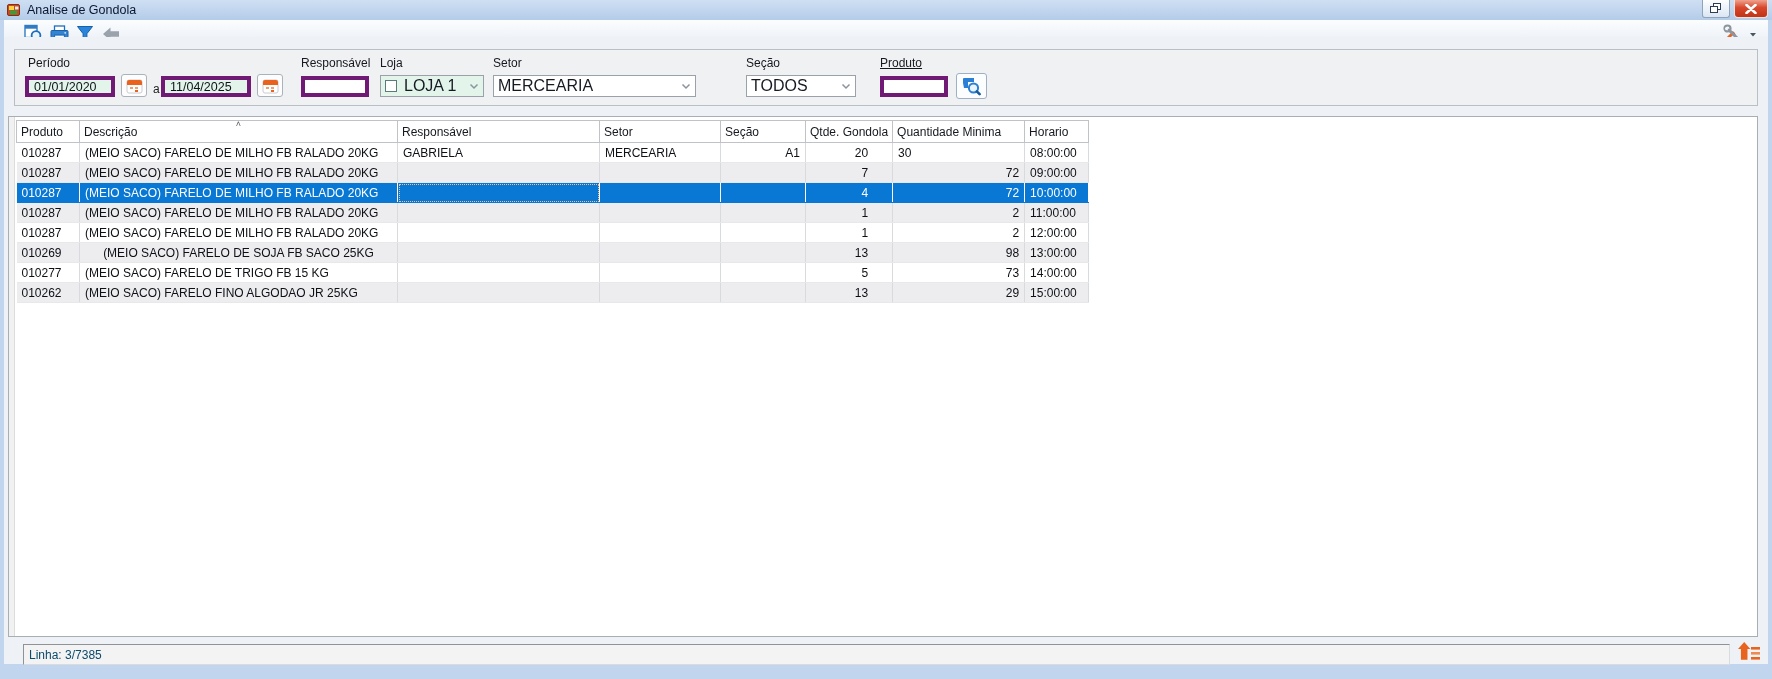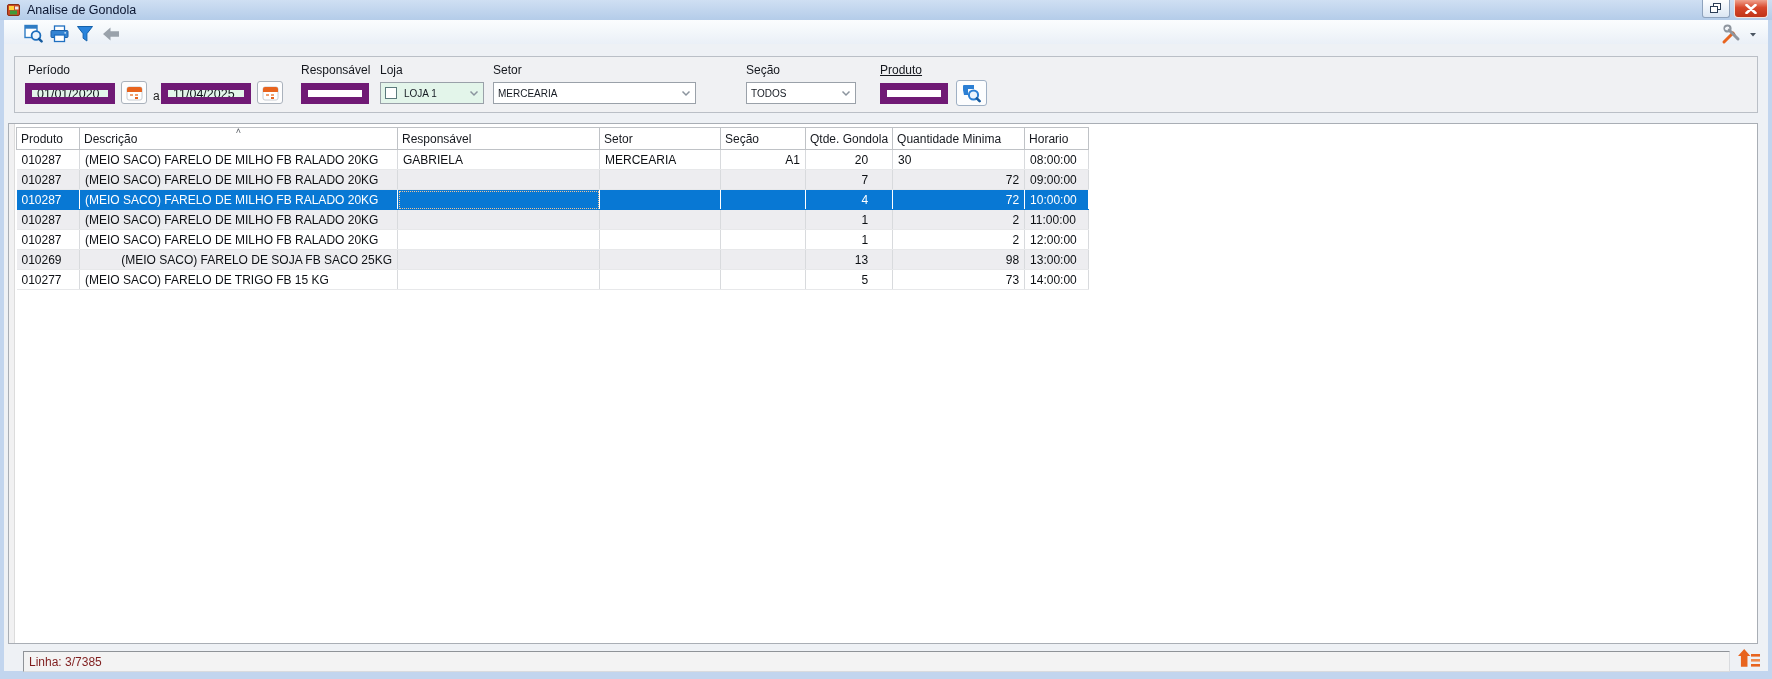--- a/index.html
+++ b/index.html
@@ -25,7 +25,7 @@
   .tool-btn { width:26px; height:24px; display:flex; align-items:center; justify-content:center; }
   .toolbar-right { position:absolute; right:10px; top:2px; display:flex; align-items:center; }
 
-  .content { position:absolute; left:4px; top:44px; width:1764px; height:627px; background:#eef1f5;padding-left:17px; }
+  .content { position:absolute; left:4px; top:37px; width:1764px; height:627px; background:#eef1f5;padding-left:17px; }
 
   
   .filter-panel { position:absolute; left:10px; top:12px; width:1744px; height:57px;

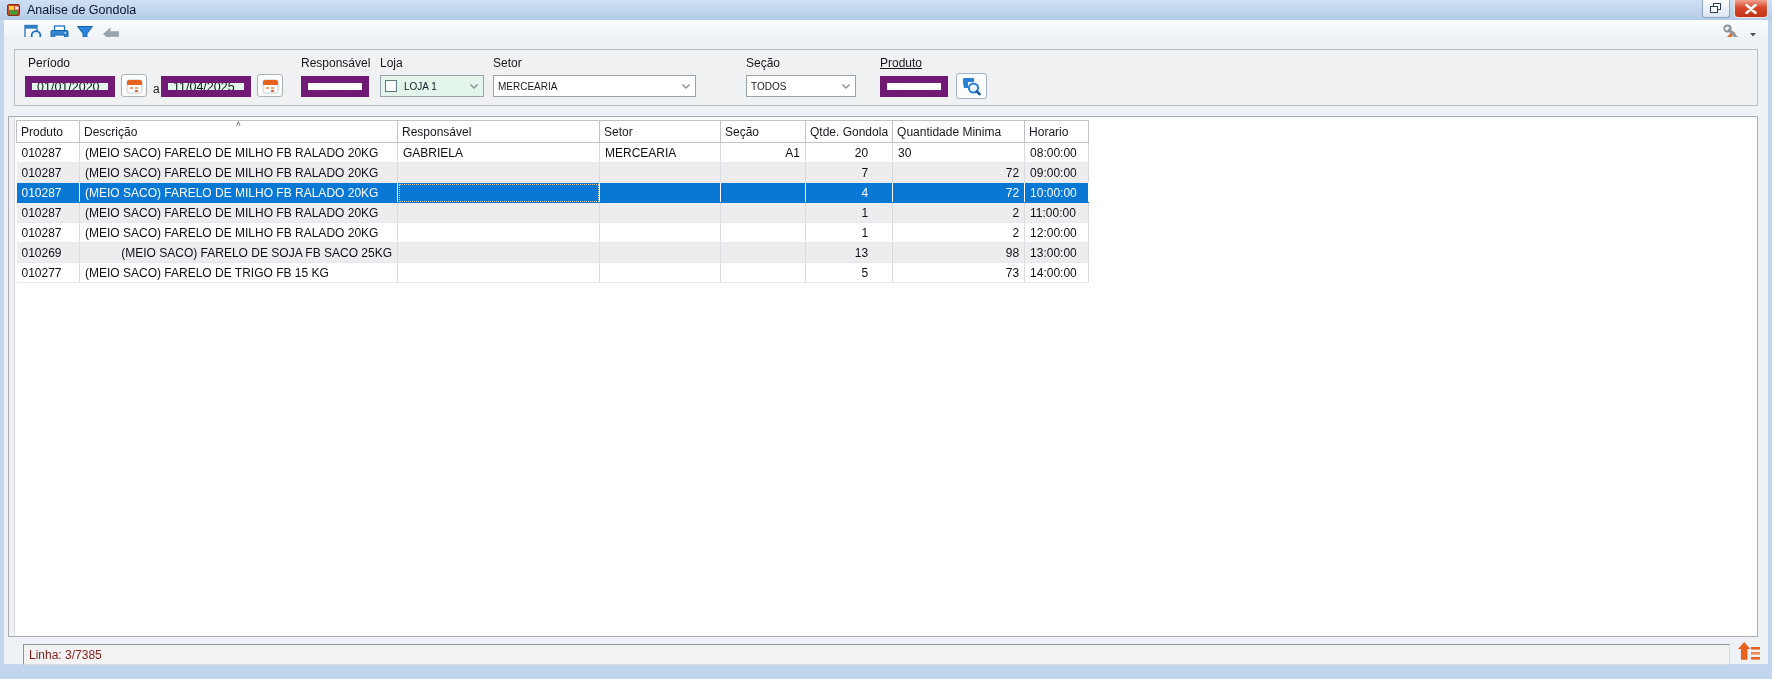--- a/index.html
+++ b/index.html
@@ -31,7 +31,7 @@
   .filter-panel { position:absolute; left:10px; top:12px; width:1744px; height:57px;
     background:#f0f1f3; border:1px solid #babfc6; }
   .flabel { position:absolute; top:6px; font-size:12px; color:#15181e; }
-  .ti { position:absolute; top:26px; height:21px; border:7px solid #701a75; background:#fff;
+  .ti { position:absolute; top:26px; height:21px; border:4px solid #701a75; background:#fff;
     font-family:"Liberation Sans",sans-serif; font-size:12.5px; padding:0 5px; color:#10141a; }
   .date-field { background:#e3f5ea; width:90px; }
   .cal-btn { position:absolute; top:24px; width:26px; height:23px; background:#fdfdfd;

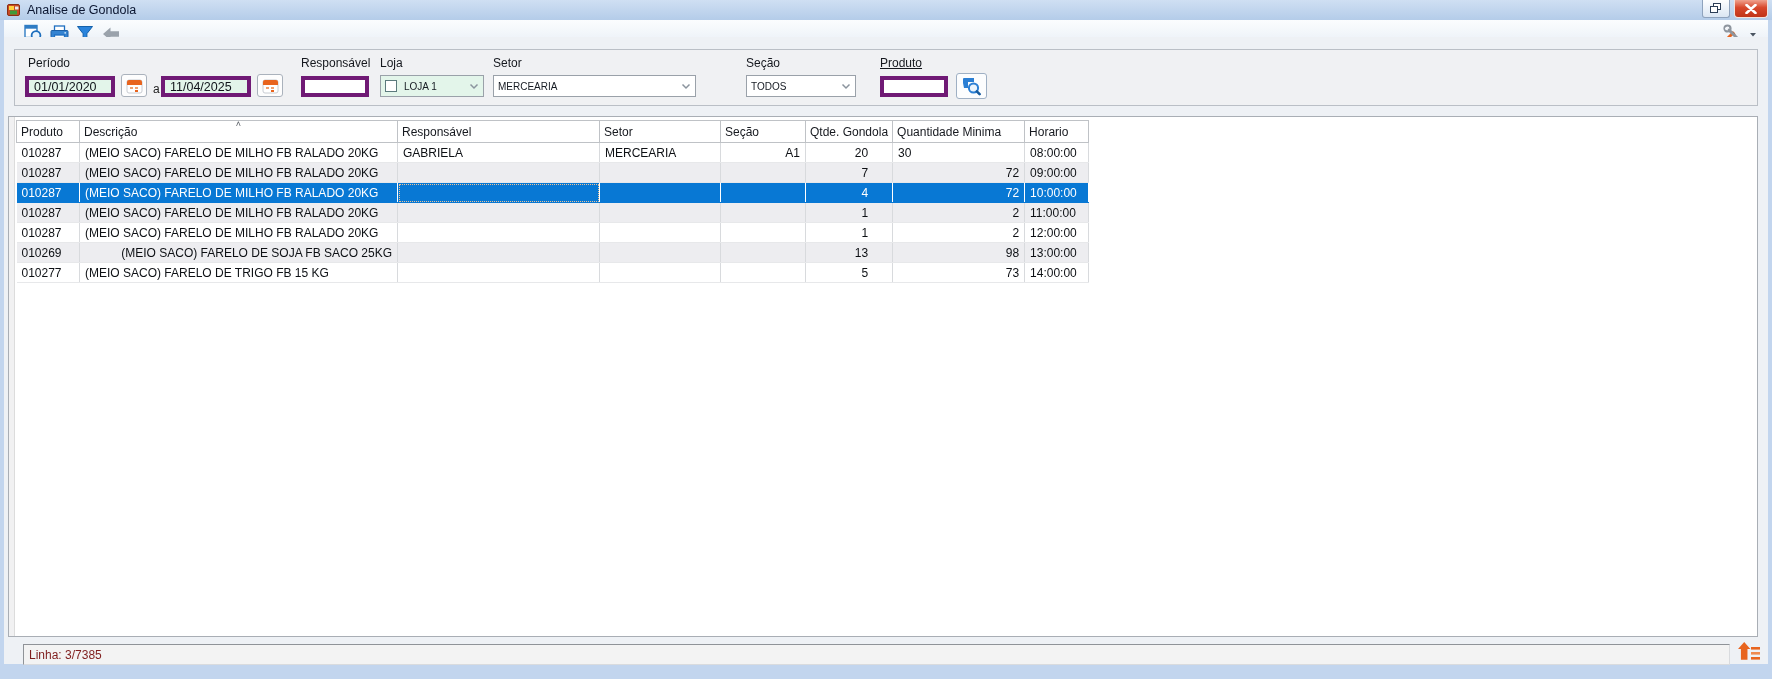--- a/index.html
+++ b/index.html
@@ -38,7 +38,7 @@
     border:1px solid #aab2bc; border-radius:3px; display:flex; align-items:center; justify-content:center; }
   .sep-a { position:absolute; top:32px; font-size:12px; color:#222; }
   .combo { position:absolute; top:25px; height:22px; border:1px solid #9aa1a9; background:#fff;
-    display:flex; align-items:center; padding:0 4px; font-size:10px; color:#151a22; }
+    display:flex; align-items:center; padding:0 4px; font-size:16px; color:#151a22; }
   .combo .chev { margin-left:auto; }
   .combo-green { background:#e3f5ea; }
   .checkbox { width:12px; height:12px; background:#fff; border:1px solid #5b7a7c; margin-right:7px; display:inline-block; }

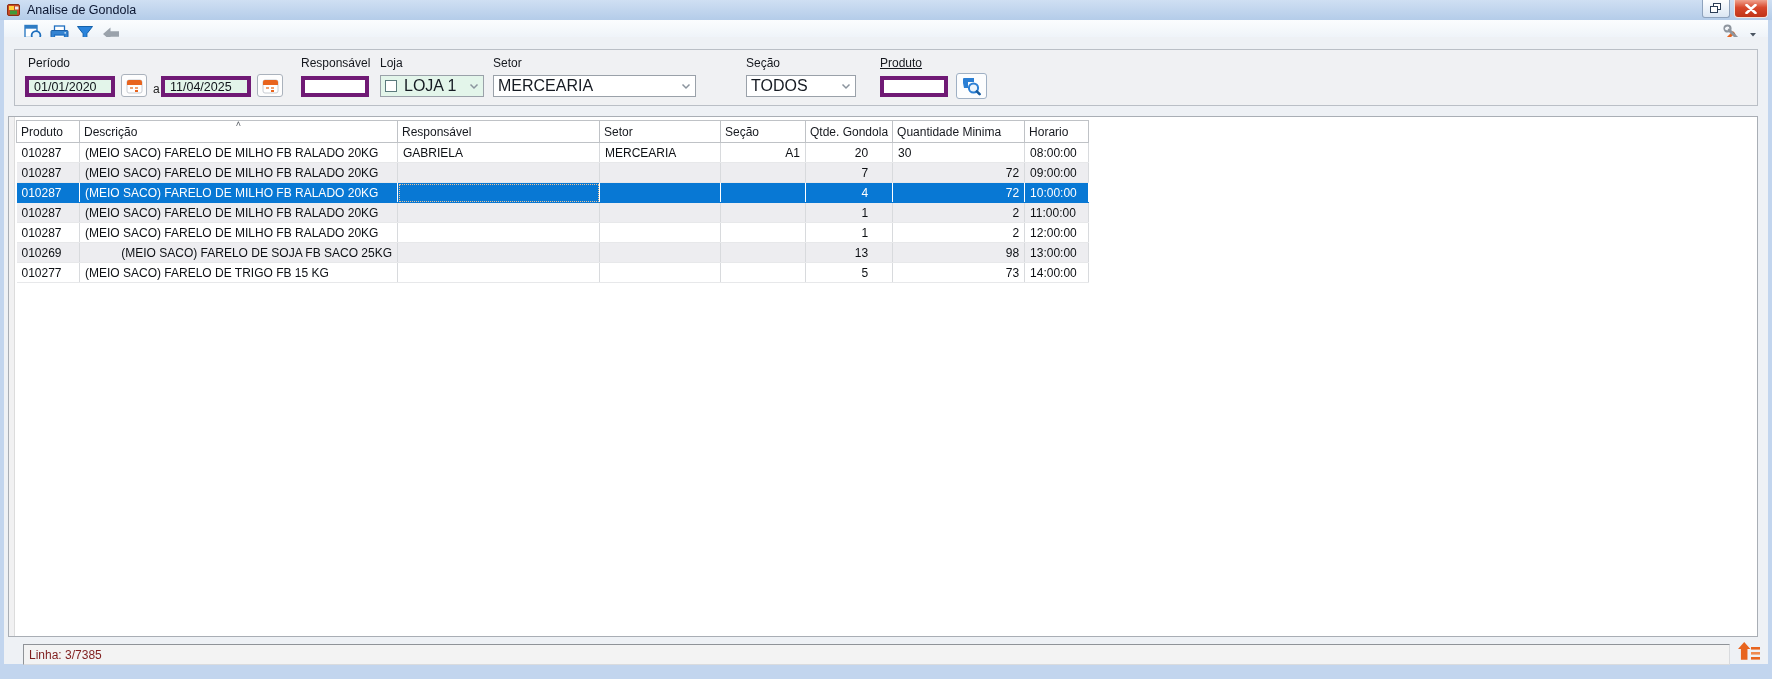--- a/index.html
+++ b/index.html
@@ -284,7 +284,7 @@
           </tr>
           <tr>
             <td style="text-align: left;">010269</td>
-            <td style="text-align: right;">(MEIO SACO) FARELO DE SOJA FB SACO 25KG</td>
+            <td style="text-align: center;">(MEIO SACO) FARELO DE SOJA FB SACO 25KG</td>
             <td style="text-align: left;"></td>
             <td style="text-align: left;"></td>
             <td style="text-align: left;"></td>

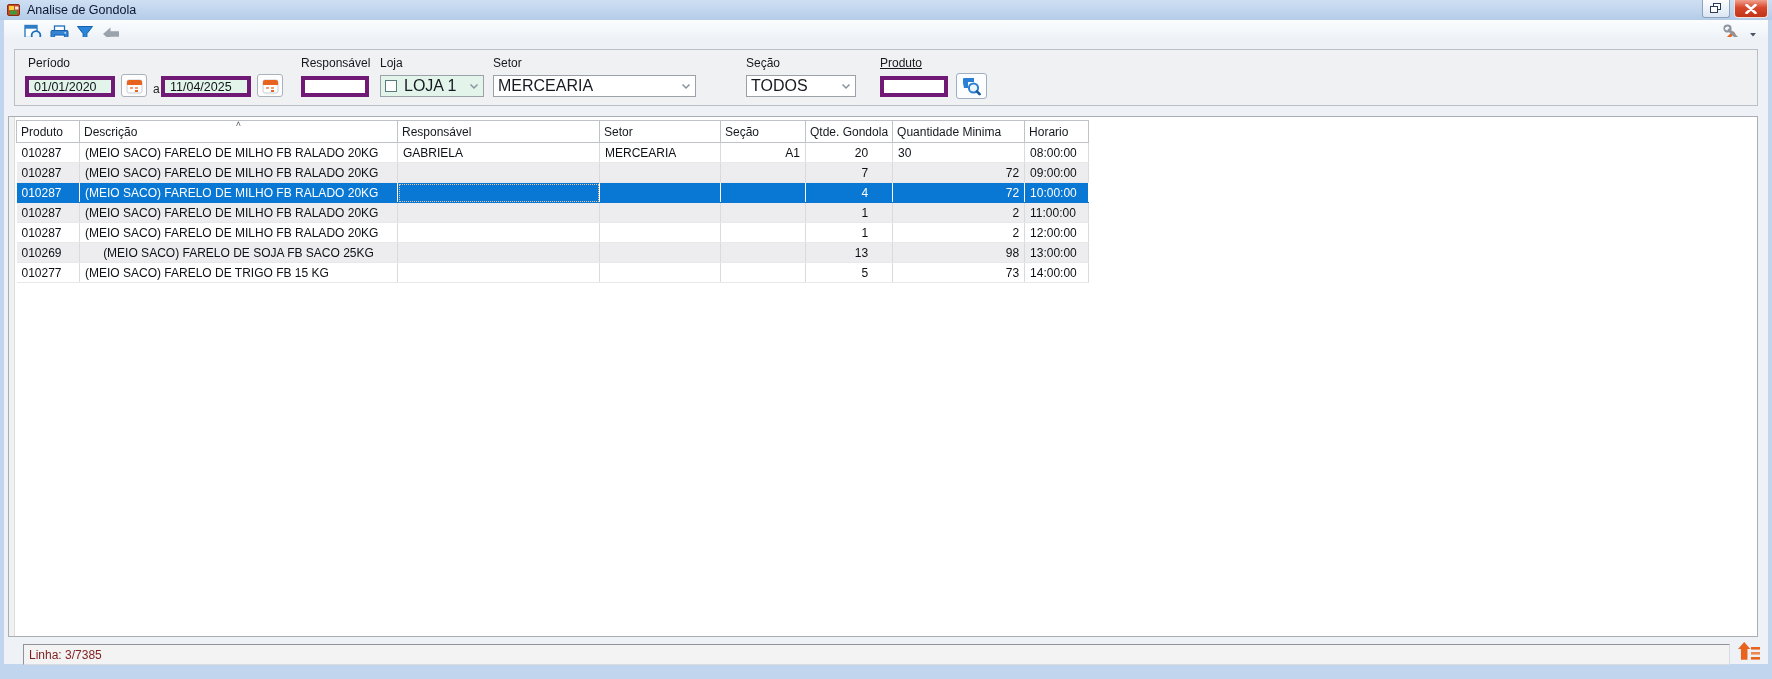--- a/index.html
+++ b/index.html
@@ -302,6 +302,16 @@
             <td style="text-align: right;">73</td>
             <td style="text-align: left;">14:00:00</td>
           </tr>
+          <tr>
+            <td style="text-align: left;">010262</td>
+            <td style="text-align: left;">(MEIO SACO) FARELO FINO ALGODAO JR 25KG</td>
+            <td style="text-align: left;"></td>
+            <td style="text-align: left;"></td>
+            <td style="text-align: left;"></td>
+            <td class="pad-qtde" style="text-align: right;">13</td>
+            <td style="text-align: right;">29</td>
+            <td style="text-align: left;">15:00:00</td>
+          </tr>
         </tbody>
     </table>
   </div>

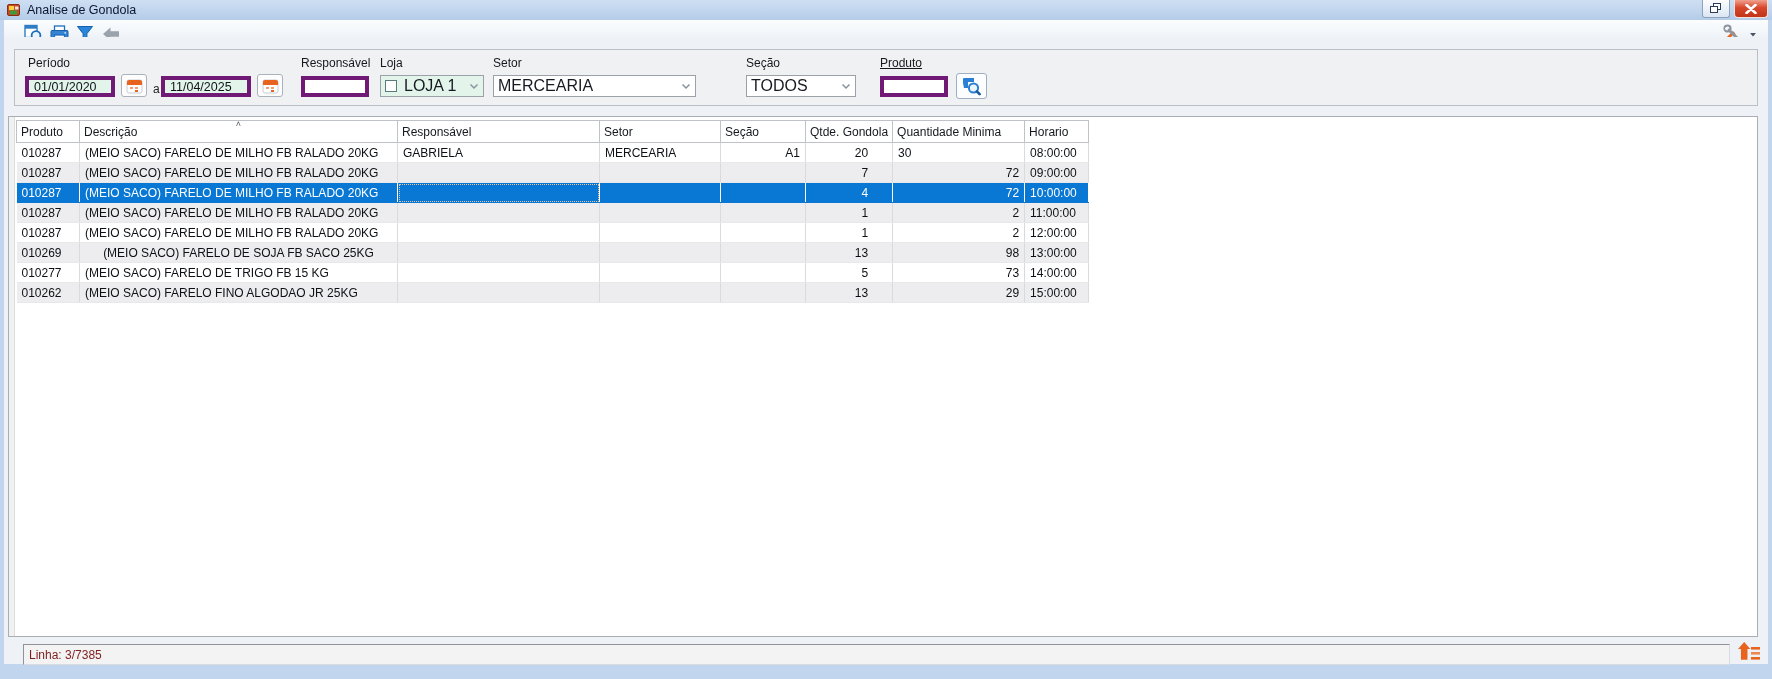--- a/index.html
+++ b/index.html
@@ -68,7 +68,7 @@
   
   .statusbar { position:absolute; left:19px; top:607px; width:1707px; height:21px;
     background:#f3f3f3; border:1px solid #8f9398; border-bottom-color:#d9dbde; border-right-color:#d9dbde;
-    display:flex; align-items:center; padding-left:5px; font-size:12px; color:#7f1d1d; }
+    display:flex; align-items:center; padding-left:5px; font-size:12px; color:#0c4a6e; }
   .status-icon { position:absolute; left:1732px; top:602px; width:28px; height:28px;
     display:flex; align-items:center; justify-content:center; }
 </style>

